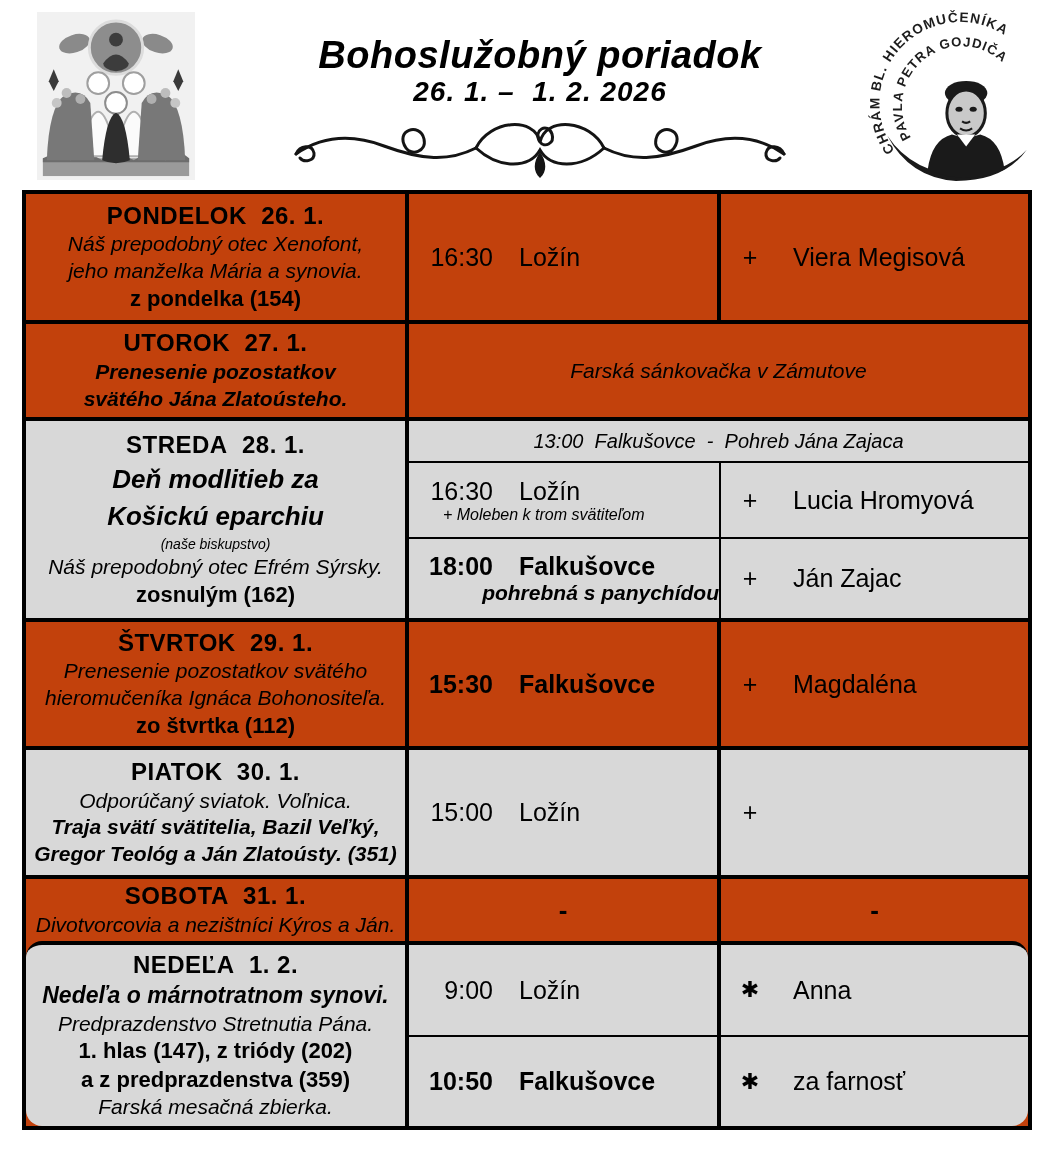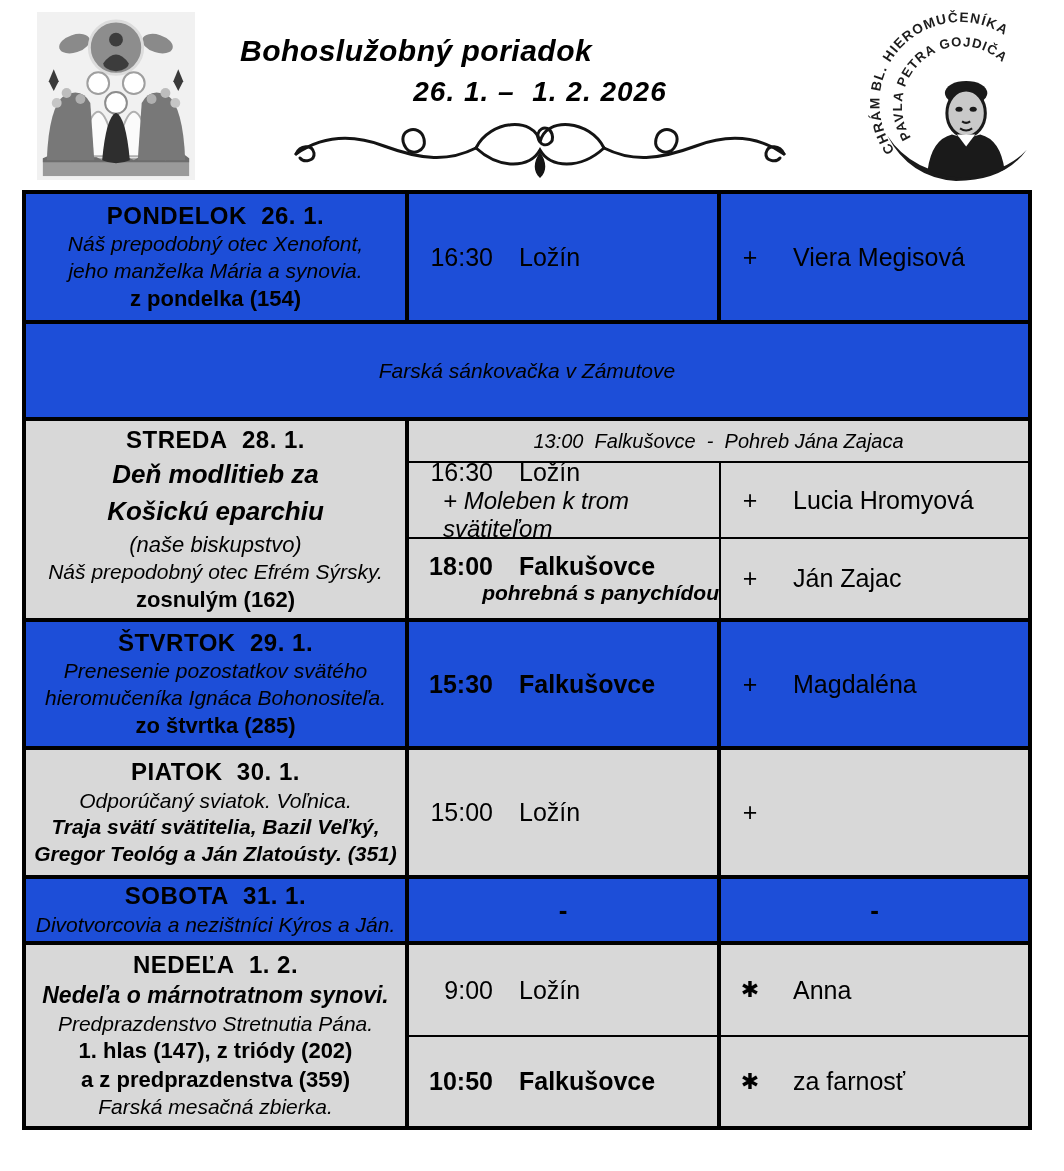--- a/index.html
+++ b/index.html
@@ -10,8 +10,8 @@
   
   .hdr-icon{position:absolute;left:36px;top:12px;width:160px;height:168px;}
   .hdr-stamp{position:absolute;left:856px;top:0px;width:200px;height:182px;}
-  .hdr-title{position:absolute;left:240px;top:34px;width:600px;
-    font-size:30px;font-weight:bold;font-style:italic;letter-spacing:0.5px;}
+  .hdr-title{position:absolute;left:240px;top:34px;width:600px;text-align:center;
+    font-size:38px;font-weight:bold;font-style:italic;letter-spacing:0.5px;}
   .hdr-date{position:absolute;left:240px;top:76px;width:600px;text-align:center;
     font-size:28px;font-weight:bold;font-style:italic;letter-spacing:1px;}
   .hdr-flourish{position:absolute;left:288px;top:112px;width:504px;height:66px;}

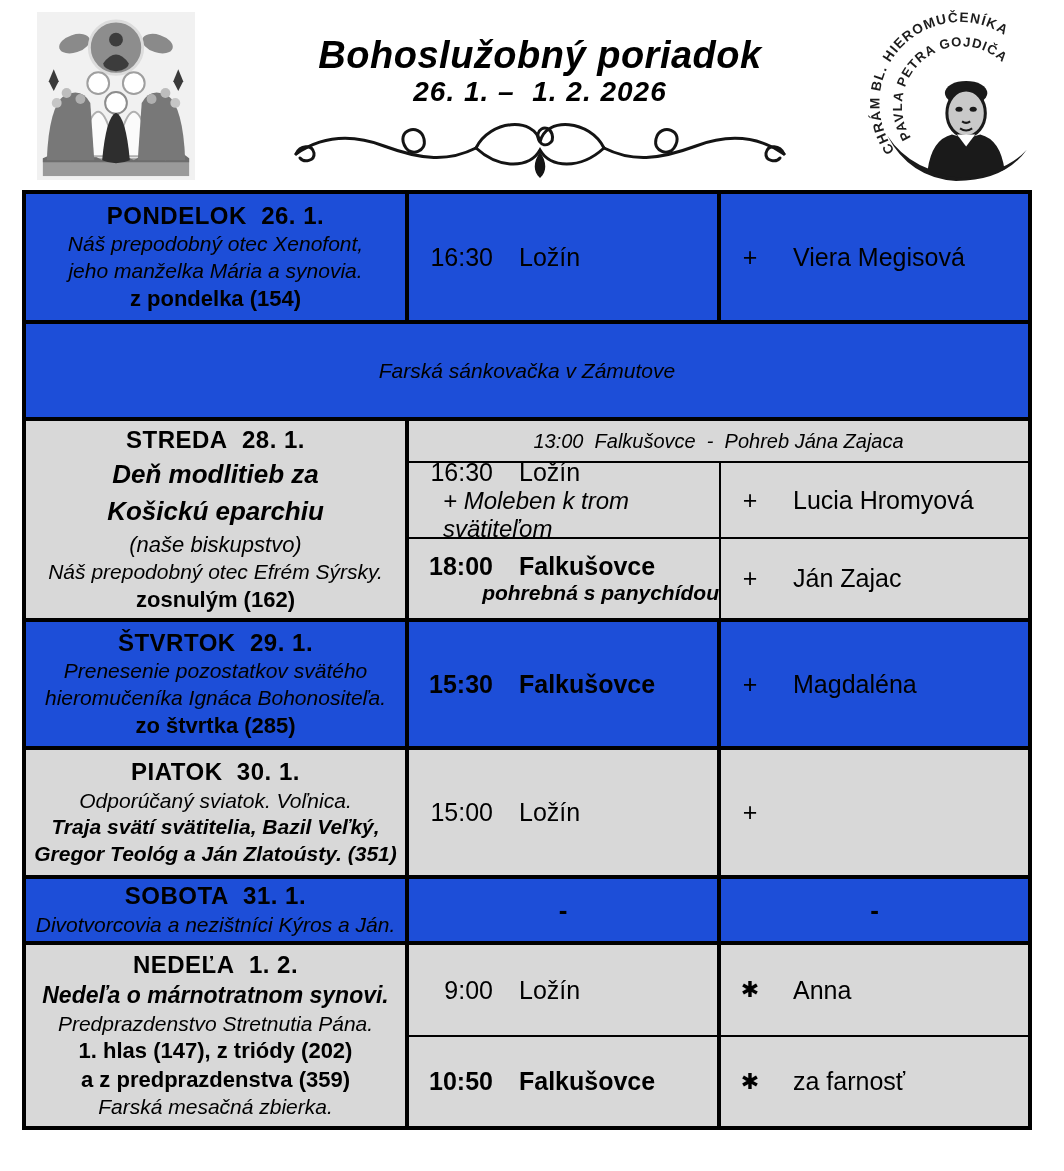--- a/index.html
+++ b/index.html
@@ -18,7 +18,7 @@
 
   
   .sched{position:absolute;left:22px;top:190px;width:1010px;height:940px;
-    border:4px solid #000;box-sizing:border-box;background:#1d4ed8;display:flex;flex-direction:column;}
+    border:4px solid #000;box-sizing:border-box;background:#c2410c;display:flex;flex-direction:column;}
   .row{display:flex;box-sizing:border-box;}
   .row + .row{border-top:4px solid #000;}
   .gray{background:#d8d8d8;}

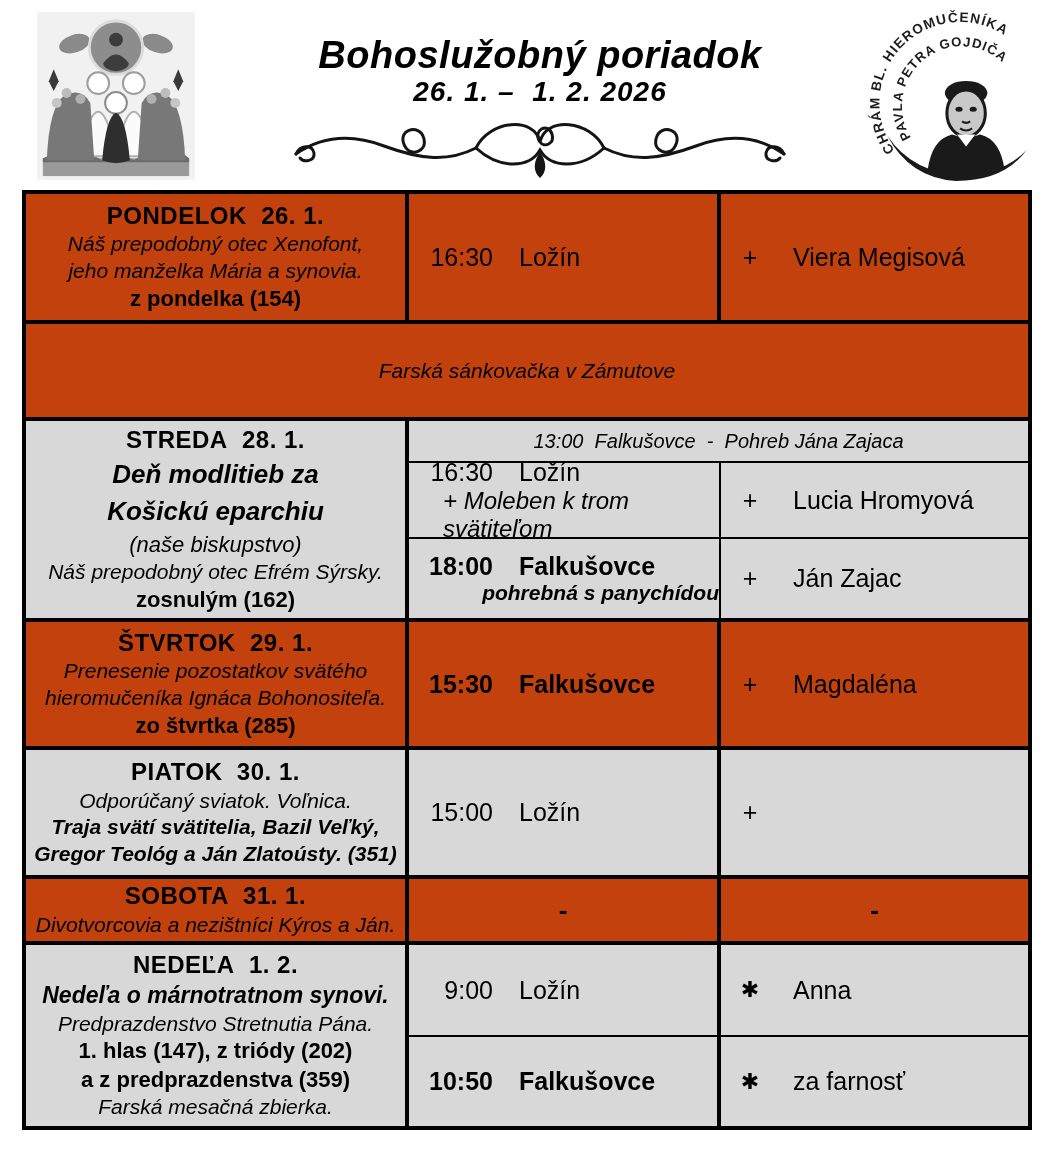--- a/index.html
+++ b/index.html
@@ -145,6 +145,11 @@
   </div>
 
   <div class="row" style="height:97px;">
+    <div class="cell day">
+      <div class="day-title">UTOROK&nbsp; 27. 1.</div>
+      <div class="n-bi">Prenesenie pozostatkov</div>
+      <div class="n-bi">svätého Jána Zlatoústeho.</div>
+    </div>
     <div class="cell spanCell">Farská sánkovačka v Zámutove</div>
   </div>
 

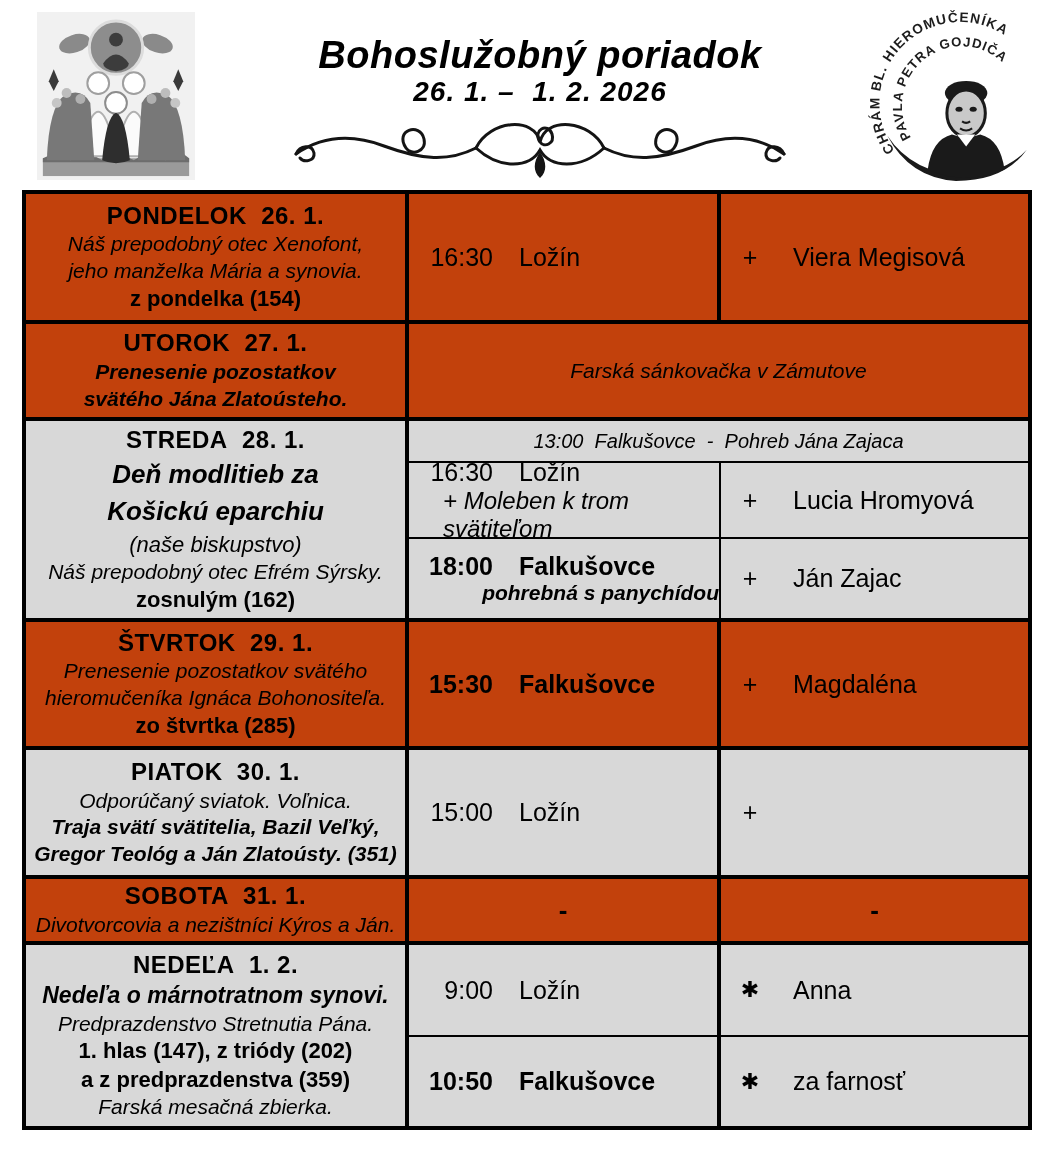--- a/index.html
+++ b/index.html
@@ -48,7 +48,7 @@
   .srow{display:flex;box-sizing:border-box;}
   .thinDiv{border-bottom:2px solid #000;}
   .thinV{border-right-width:2px;}
-  .extra-it{font-size:24px;font-style:italic;padding-left:22px;}
+  .extra-it{font-size:16px;font-style:italic;padding-left:22px;}
   .extra-bi{font-size:21px;font-weight:bold;font-style:italic;text-align:right;}
 </style>
 </head>

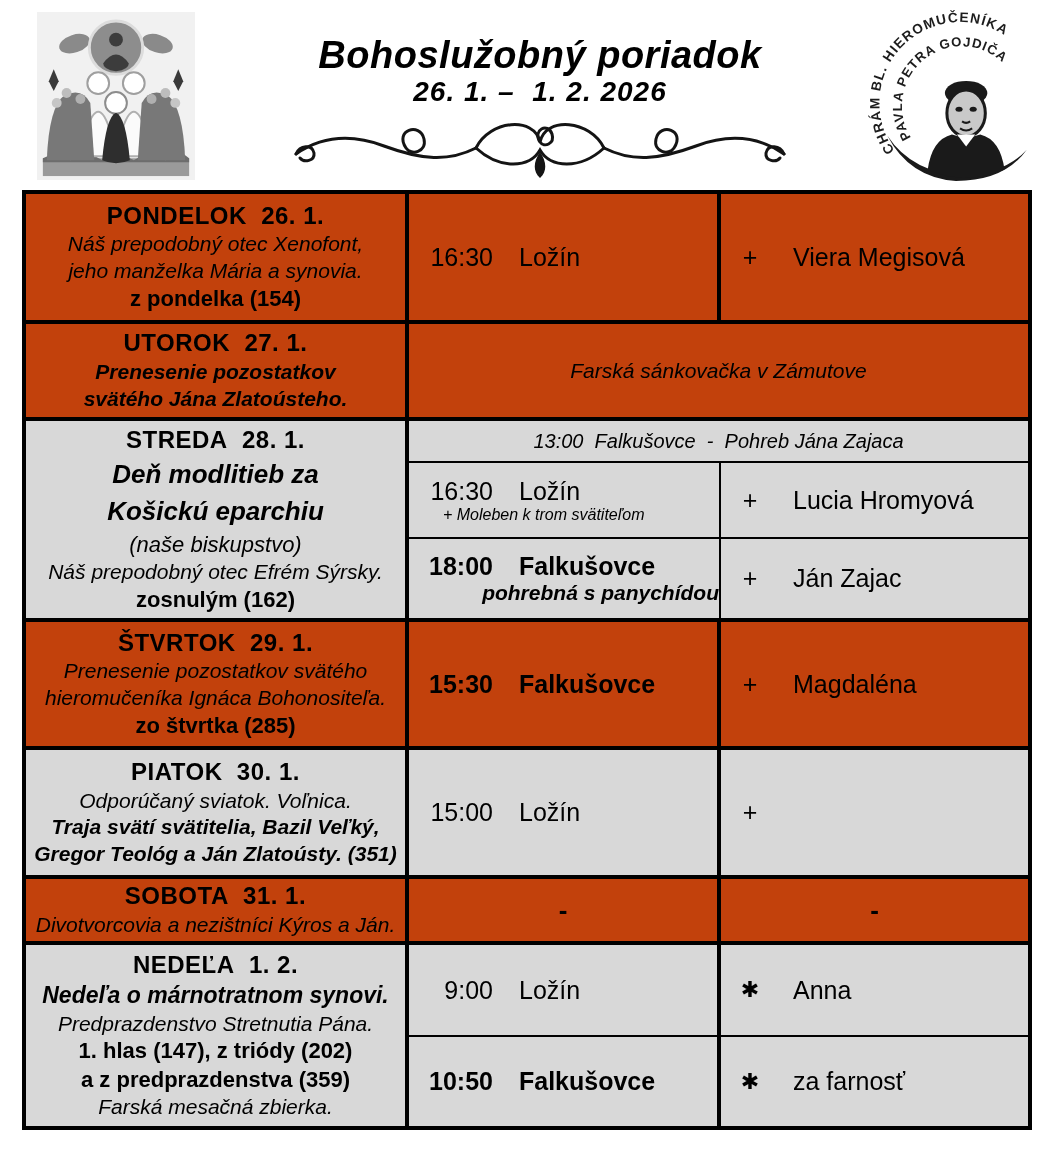--- a/index.html
+++ b/index.html
@@ -158,7 +158,7 @@
       <div class="day-title">STREDA&nbsp; 28. 1.</div>
       <div class="n-big">Deň modlitieb za</div>
       <div class="n-big">Košickú eparchiu</div>
-      <div class="n-it" style="font-size:22px;">(naše biskupstvo)</div>
+      <div class="n-it" style="font-size:14px;">(naše biskupstvo)</div>
       <div class="n-it">Náš prepodobný otec Efrém Sýrsky.</div>
       <div class="n-b">zosnulým (162)</div>
     </div>

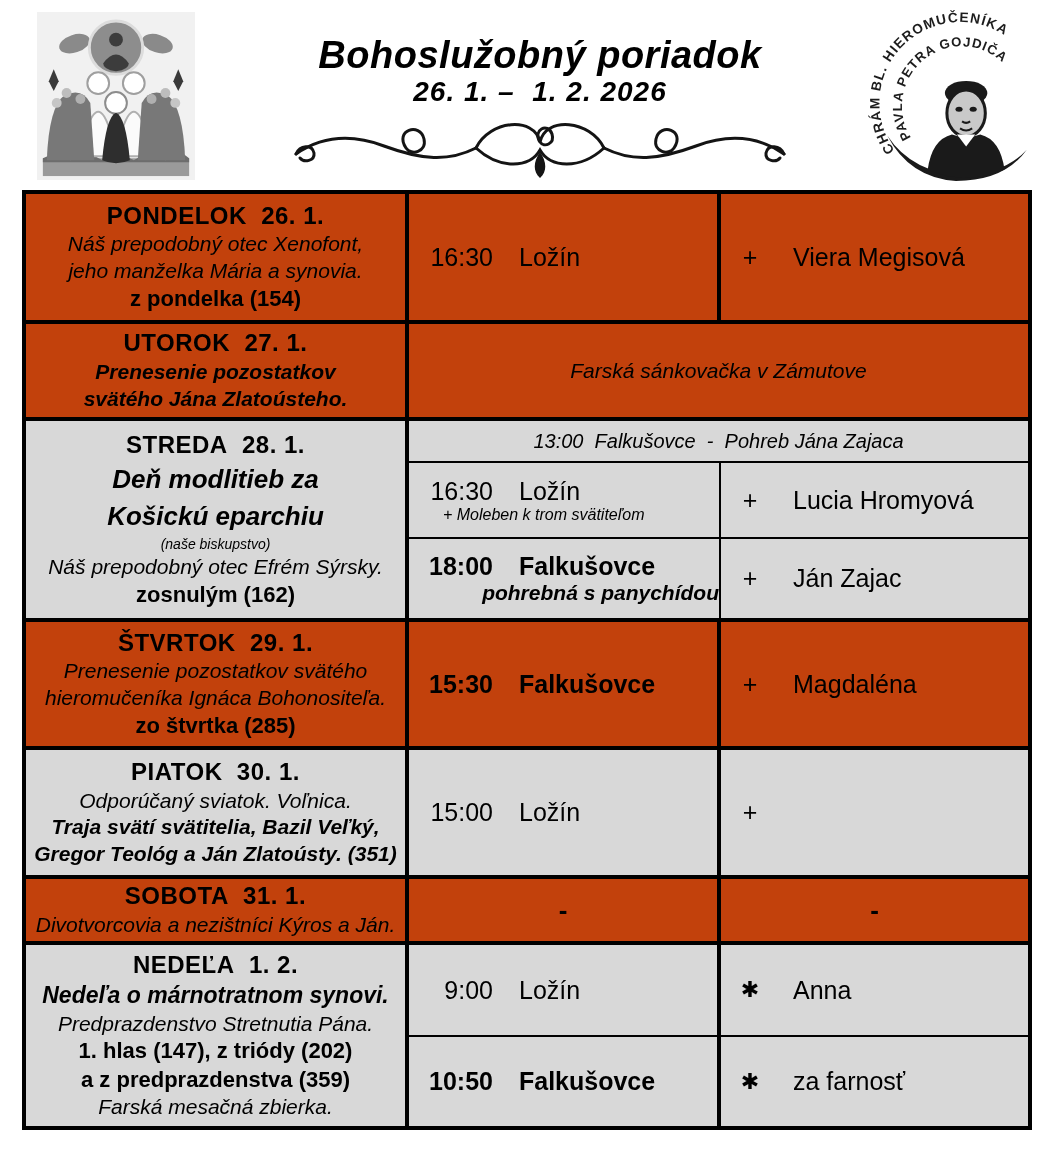--- a/index.html
+++ b/index.html
@@ -198,7 +198,7 @@
       <div class="day-title">ŠTVRTOK&nbsp; 29. 1.</div>
       <div class="n-it">Prenesenie pozostatkov svätého</div>
       <div class="n-it">hieromučeníka Ignáca Bohonositeľa.</div>
-      <div class="n-b">zo štvrtka (285)</div>
+      <div class="n-b">zo štvrtka (112)</div>
     </div>
     <div class="cell timeCell boldsvc">
       <div class="timeLine">

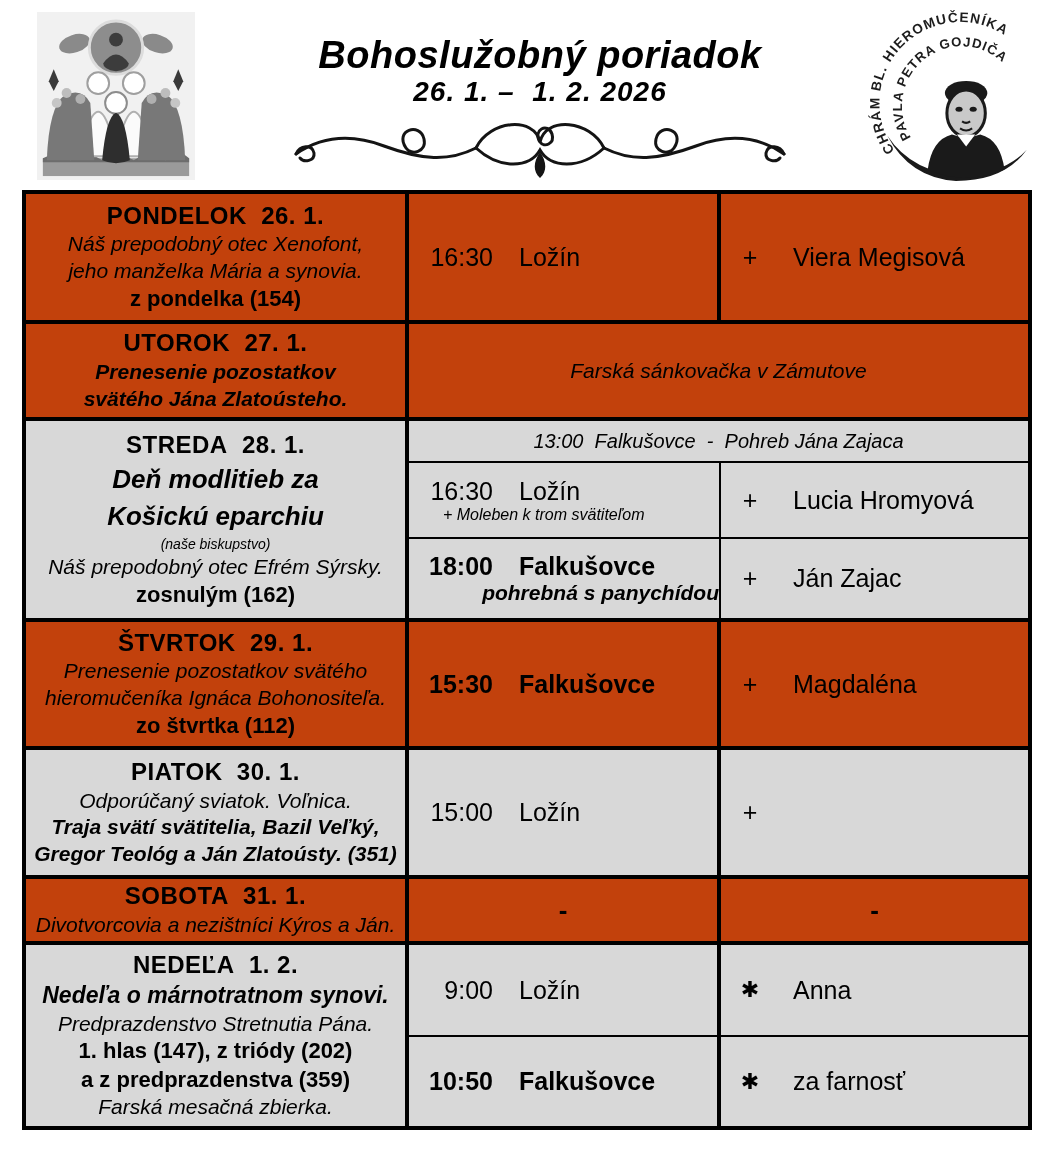--- a/index.html
+++ b/index.html
@@ -239,7 +239,7 @@
     <div class="cell intCell dashCell" style="padding-left:0;">-</div>
   </div>
 
-  <div class="row gray" style="flex:1;">
+  <div class="row gray" style="flex:1;border-radius:16px;">
     <div class="cell day">
       <div class="day-title">NEDEĽA&nbsp; 1. 2.</div>
       <div class="n-bi" style="font-size:23px;">Nedeľa o márnotratnom synovi.</div>

